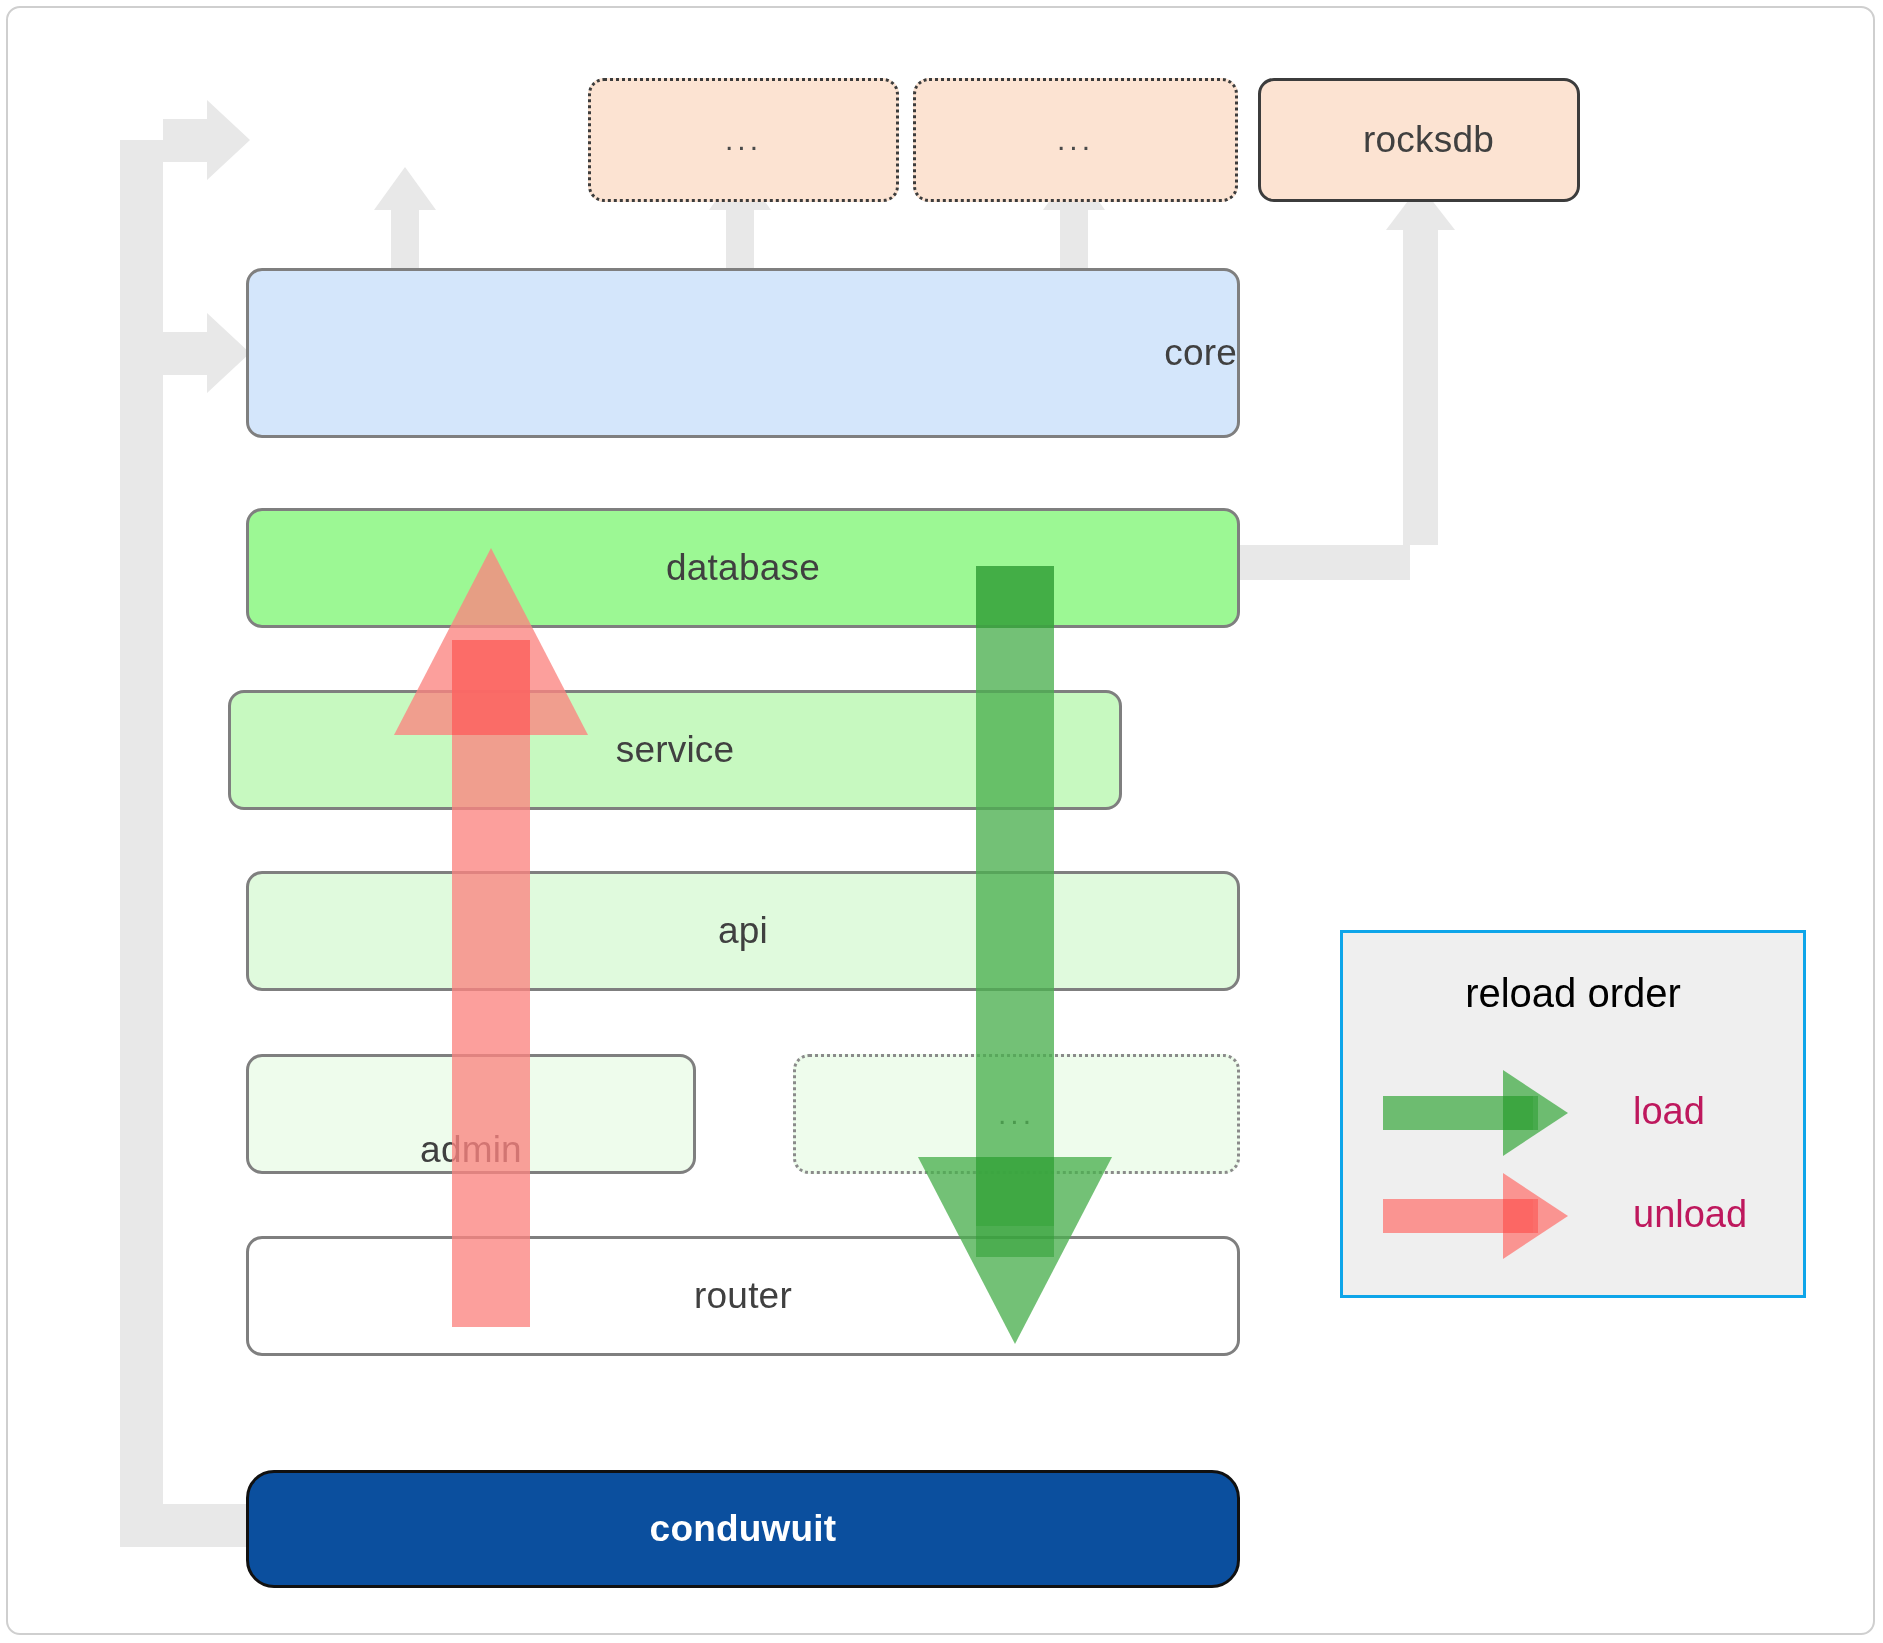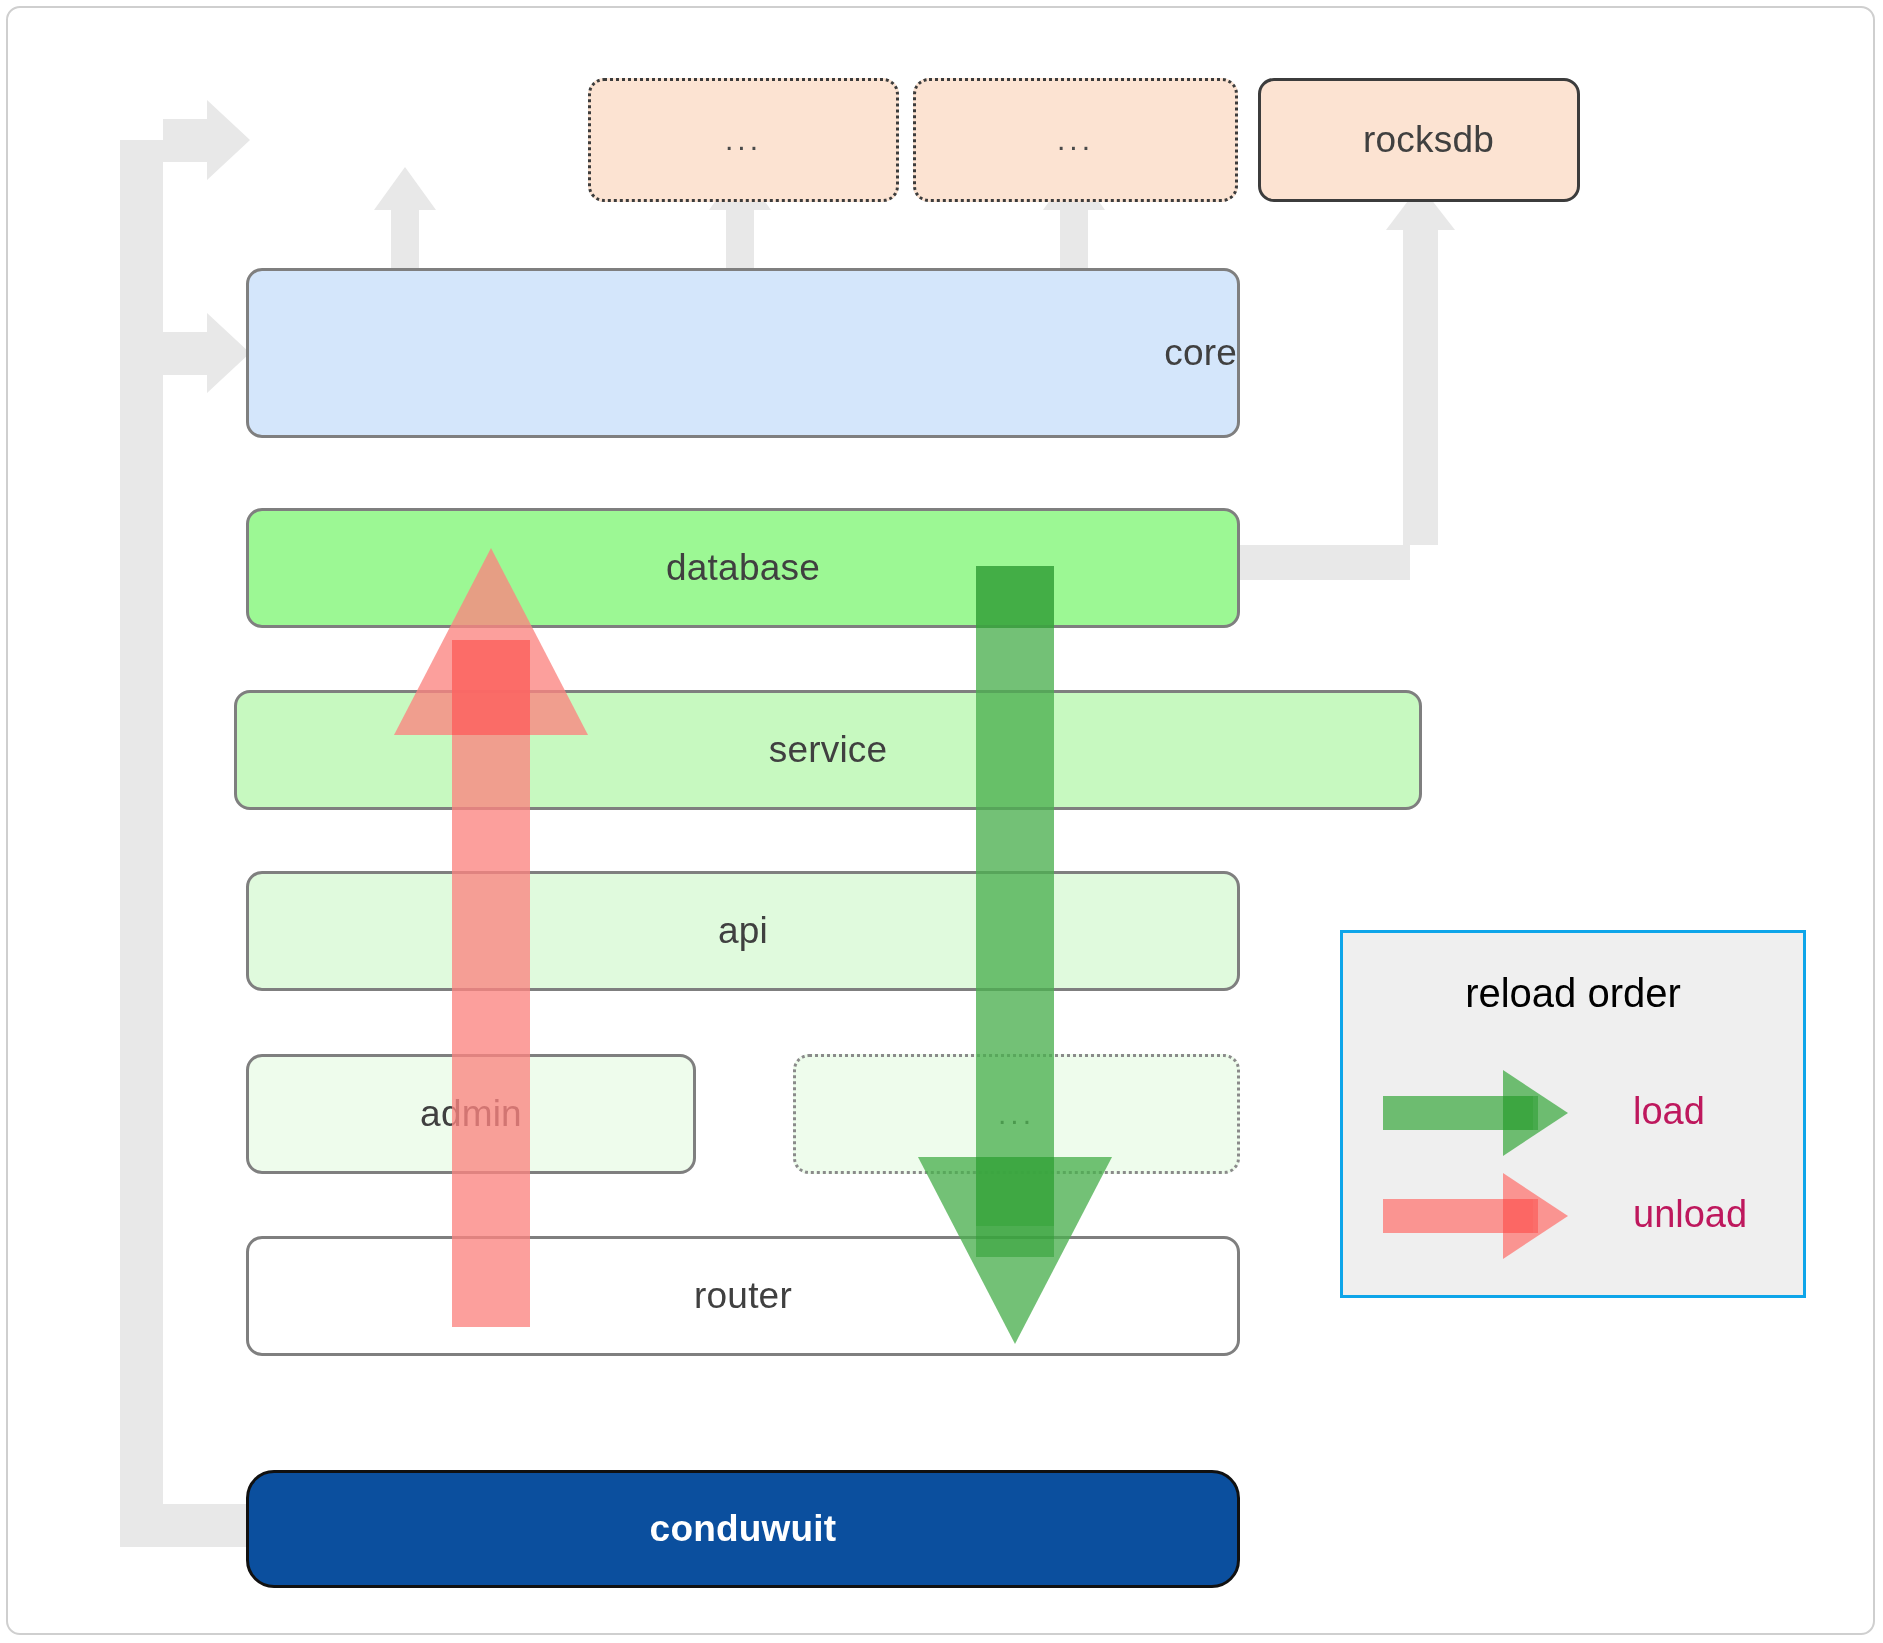--- a/index.html
+++ b/index.html
@@ -158,7 +158,7 @@
     <span>database</span>
   </div>
 
-  <div class="node layer svc" style="left:234px; top:690px; width:1188px; height:120px;">
+  <div class="node layer svc" style="left:228px; top:690px; width:894px; height:120px;">
     <span>service</span>
   </div>
 

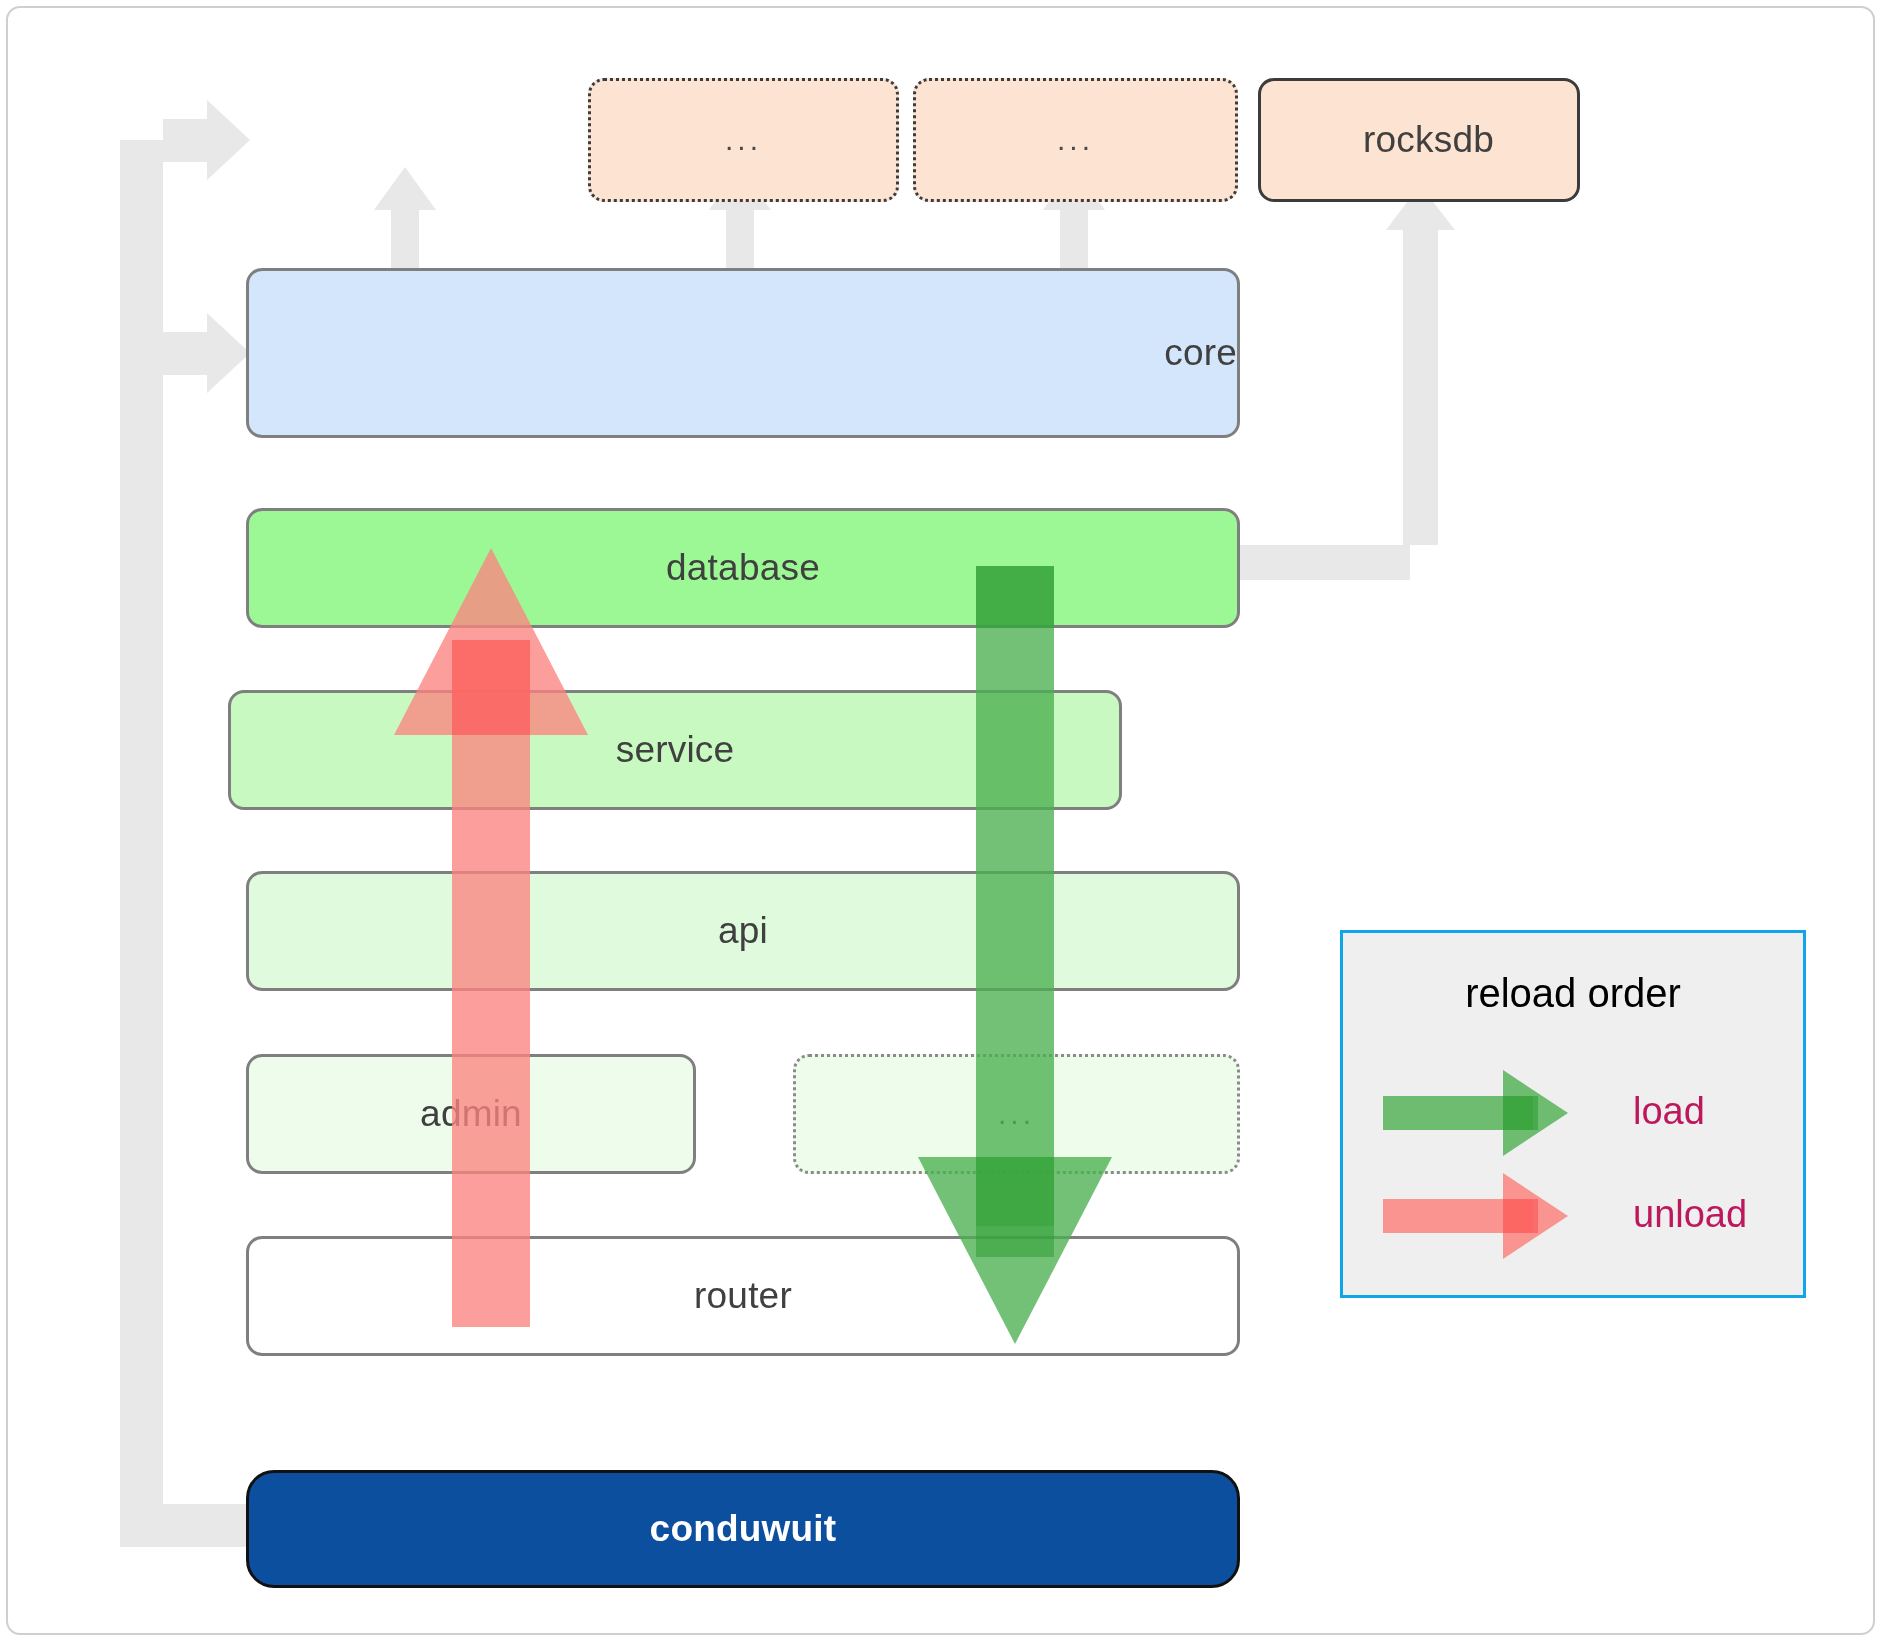--- a/index.html
+++ b/index.html
@@ -63,7 +63,7 @@
   .layer.db   { background: #9cf894; }
   .layer.svc  { background: #c7f9c0; }
   .layer.api  { background: #e0fadd; }
-  .layer.adm  { background: #eefcec; }
+  .layer.adm  { background: #eefcec; align-items: flex-end; }
   .layer.dots { background: #eefcec; border-style: dotted; border-width: 3px; border-color: #8a8a8a; }
   .layer.router { background: #ffffff; }
 

